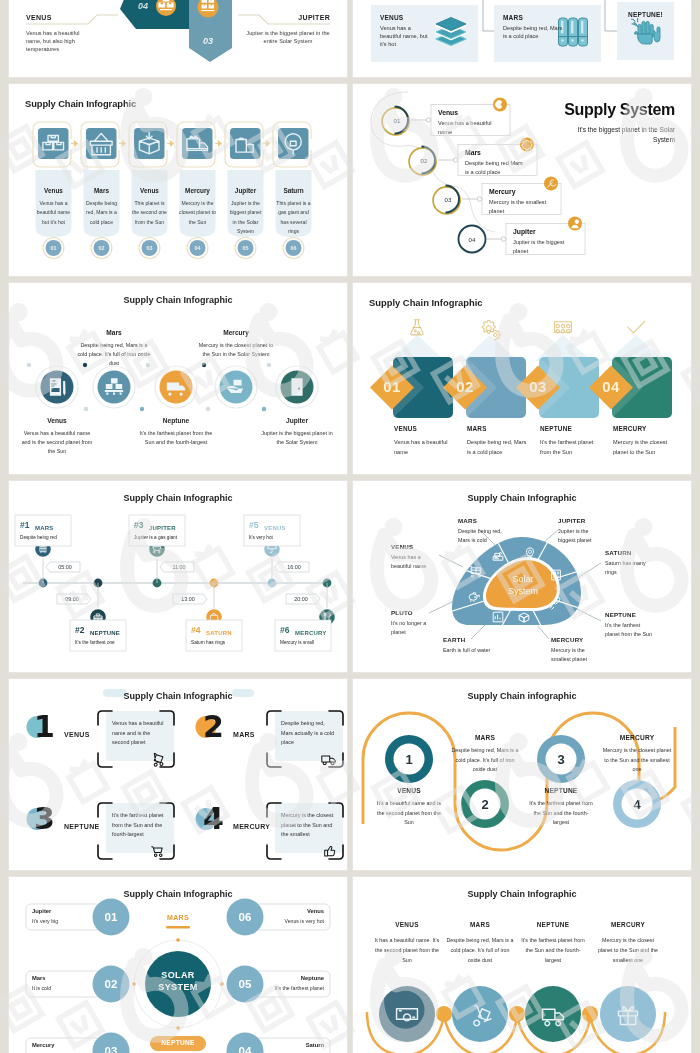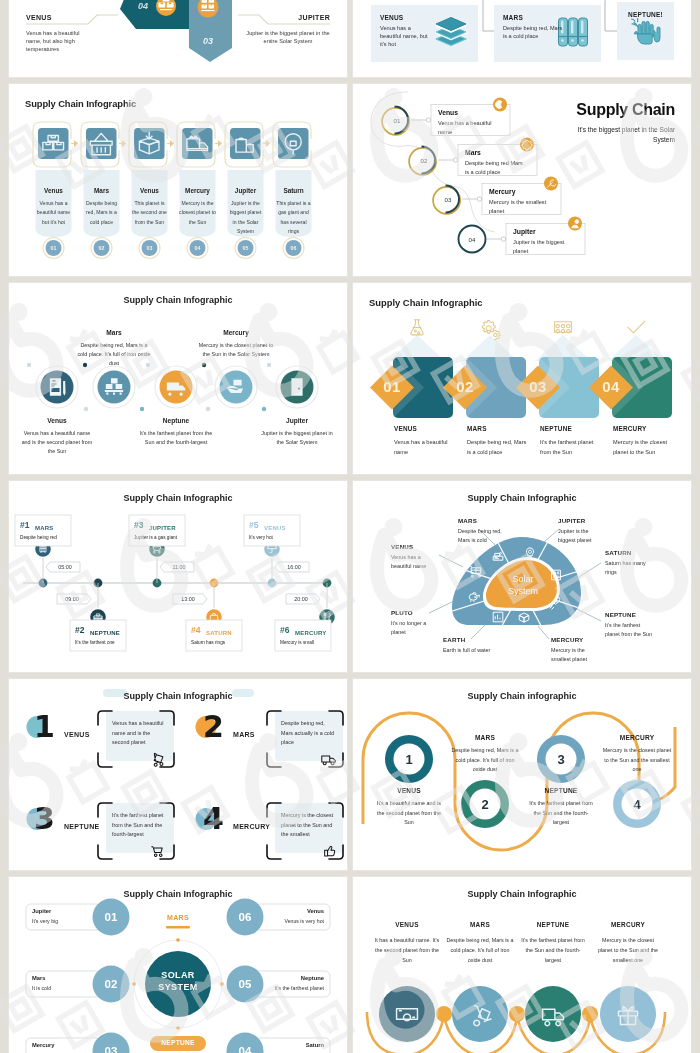--- a/index.html
+++ b/index.html
@@ -264,7 +264,7 @@
   </div>
 
   <div class="card" id="c4">
-    <div class="s4-title">Supply Chain</div>
+    <div class="s4-title">Supply System</div>
     <div class="s4-sub">It's the biggest planet in the Solar System</div>
     <svg width="338" height="192" viewBox="0 0 338 192">
         <g id="s4g">

